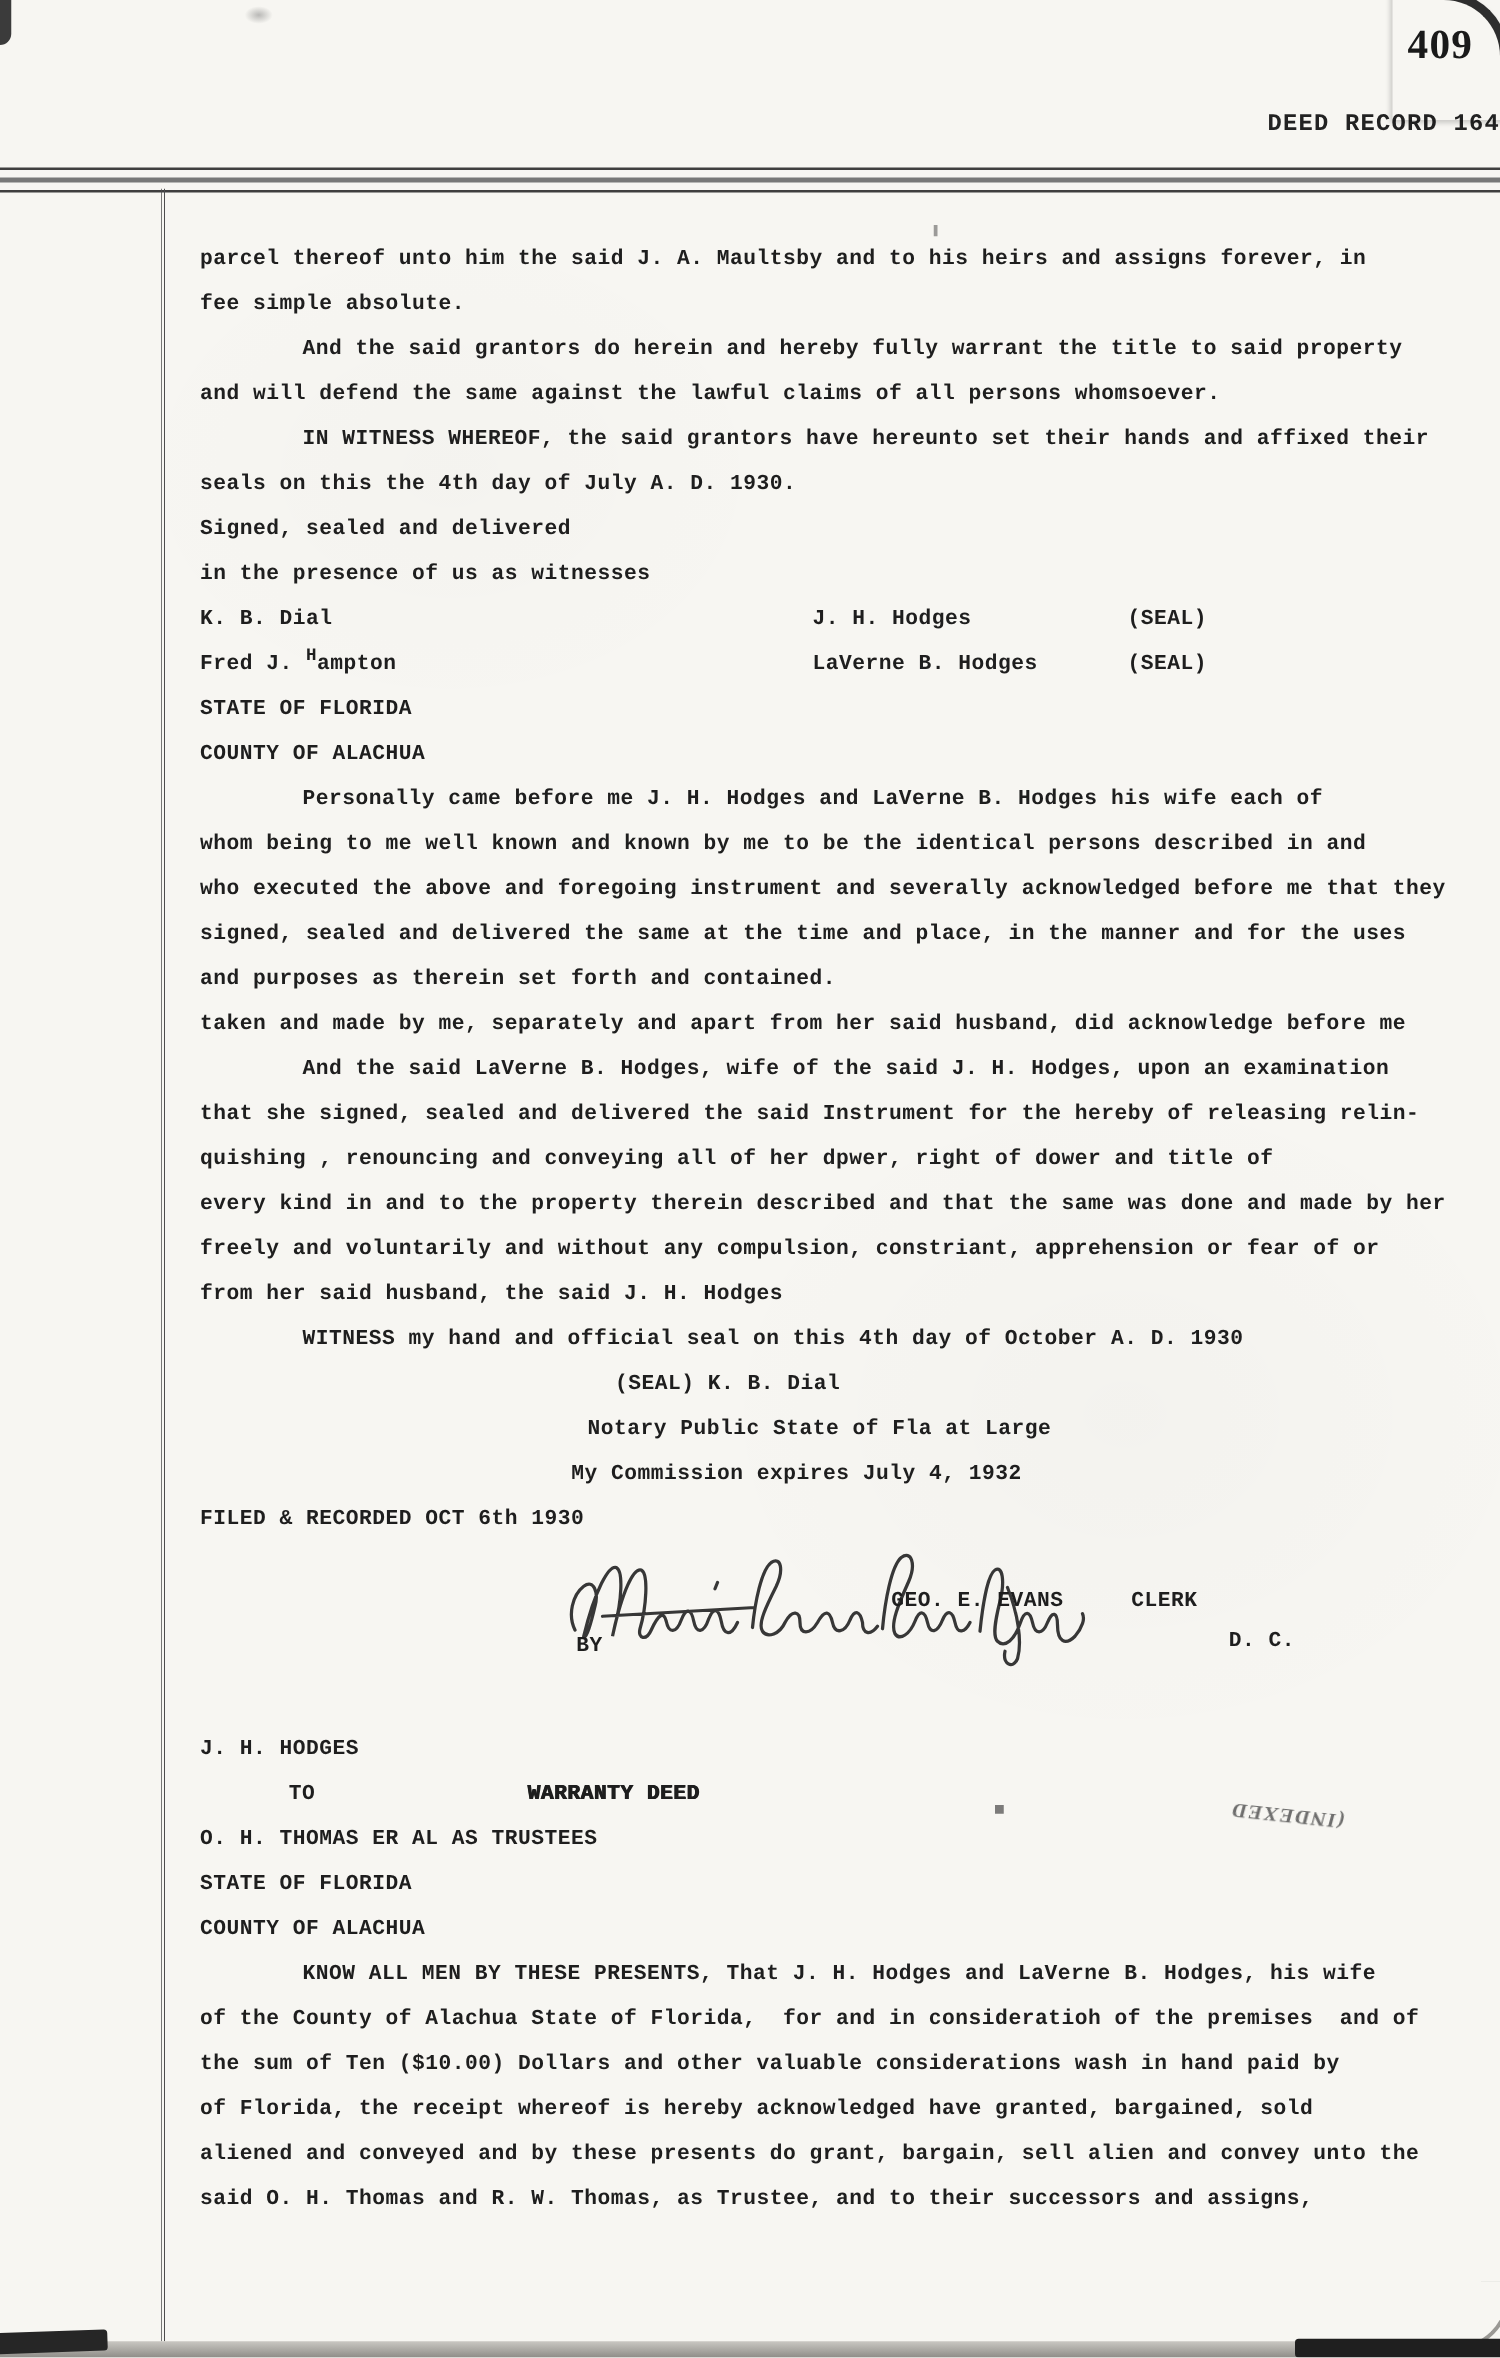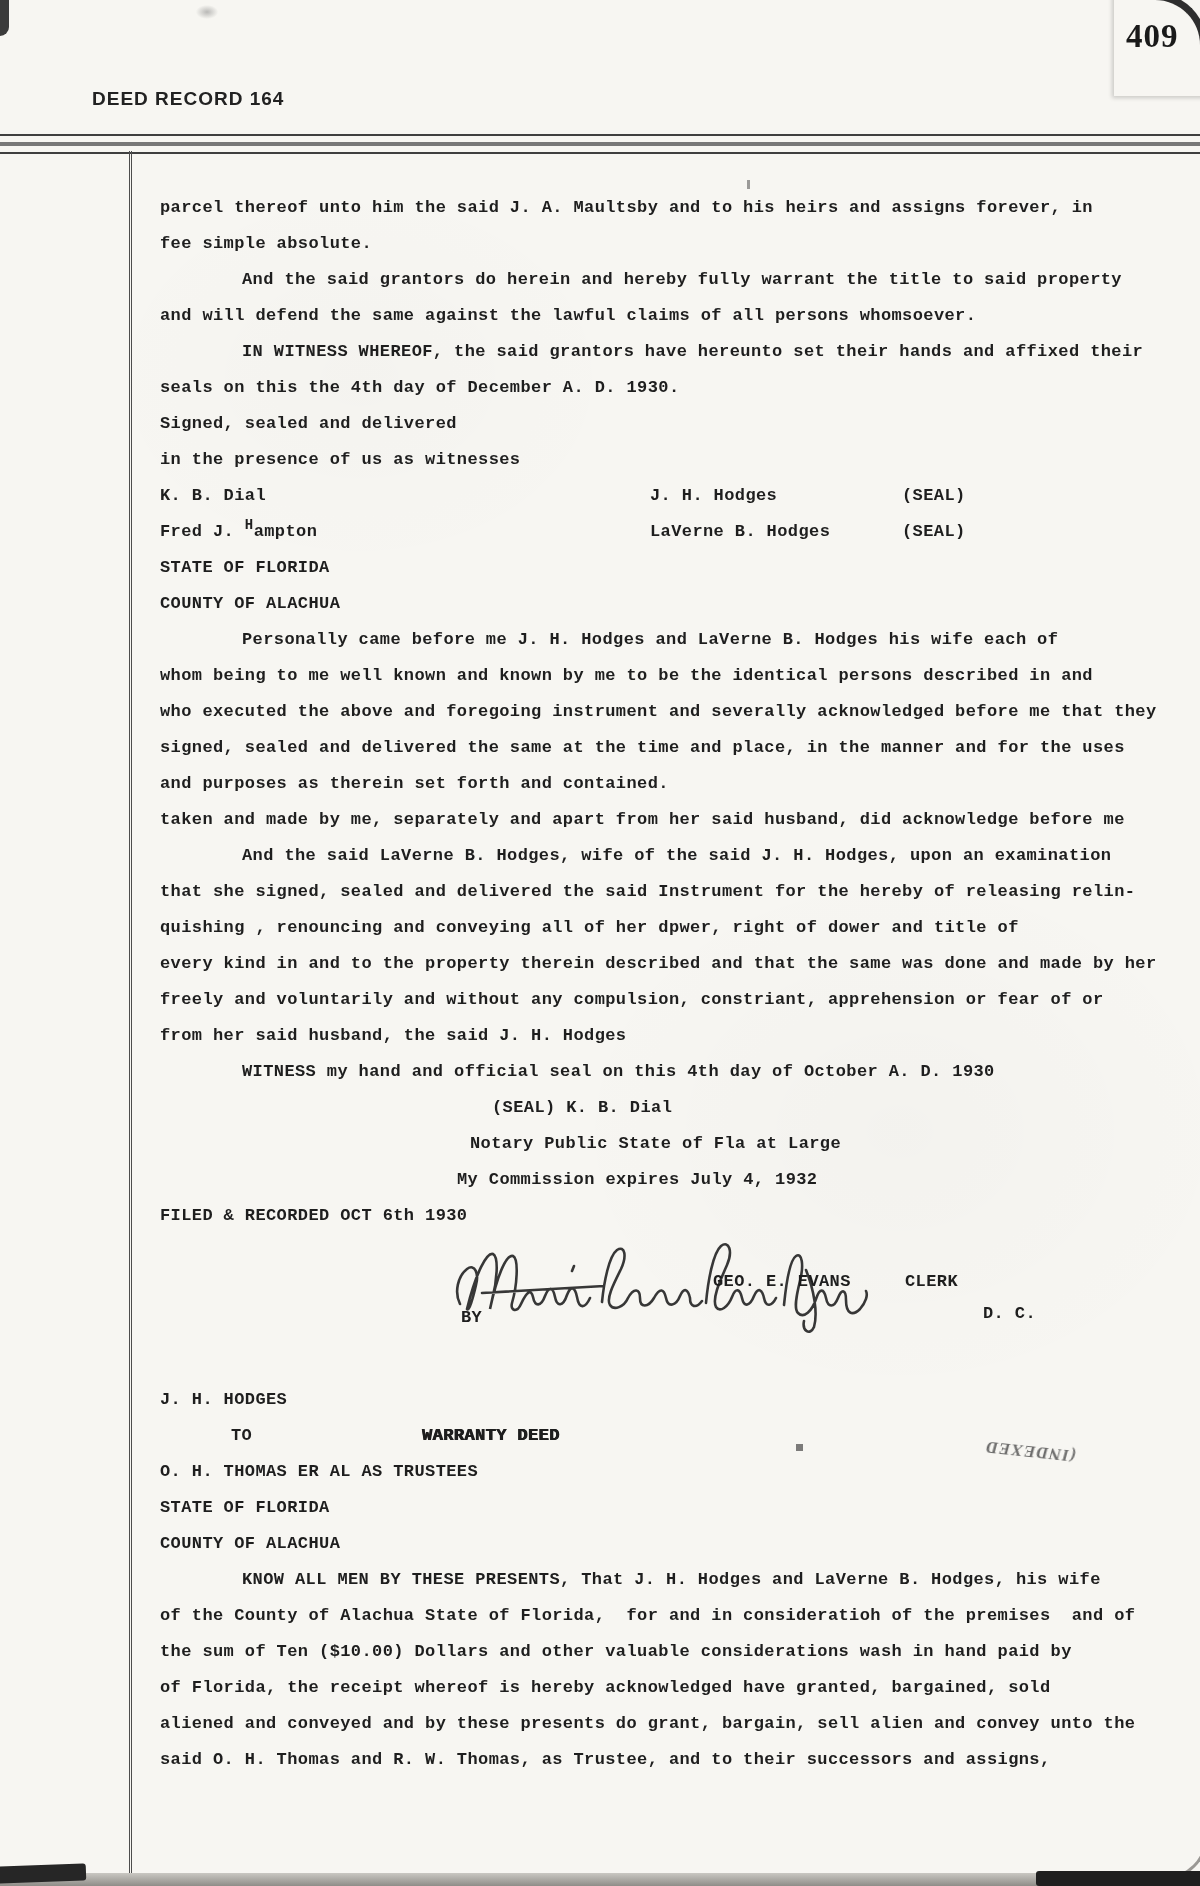--- a/index.html
+++ b/index.html
@@ -55,8 +55,8 @@
     text-shadow:.6px 0 0 currentColor, -.3px 0 0 currentColor; }
   
   .book-header { position:absolute; top:88px; left:0; width:1200px; padding-left:92px;
-    box-sizing:border-box; text-align:left;
-    font-family:Liberation Sans, sans-serif; font-size:19px; letter-spacing:1px; color:#222; }
+    box-sizing:border-box; text-align:right;
+    font-family:Liberation Mono, monospace; font-size:19px; letter-spacing:1px; color:#222; }
   .page-number { position:absolute; top:18px; left:1126px;
     font-family:"Liberation Serif","DejaVu Serif",serif; font-size:33px; letter-spacing:1px; color:#1a1a1a; }
   

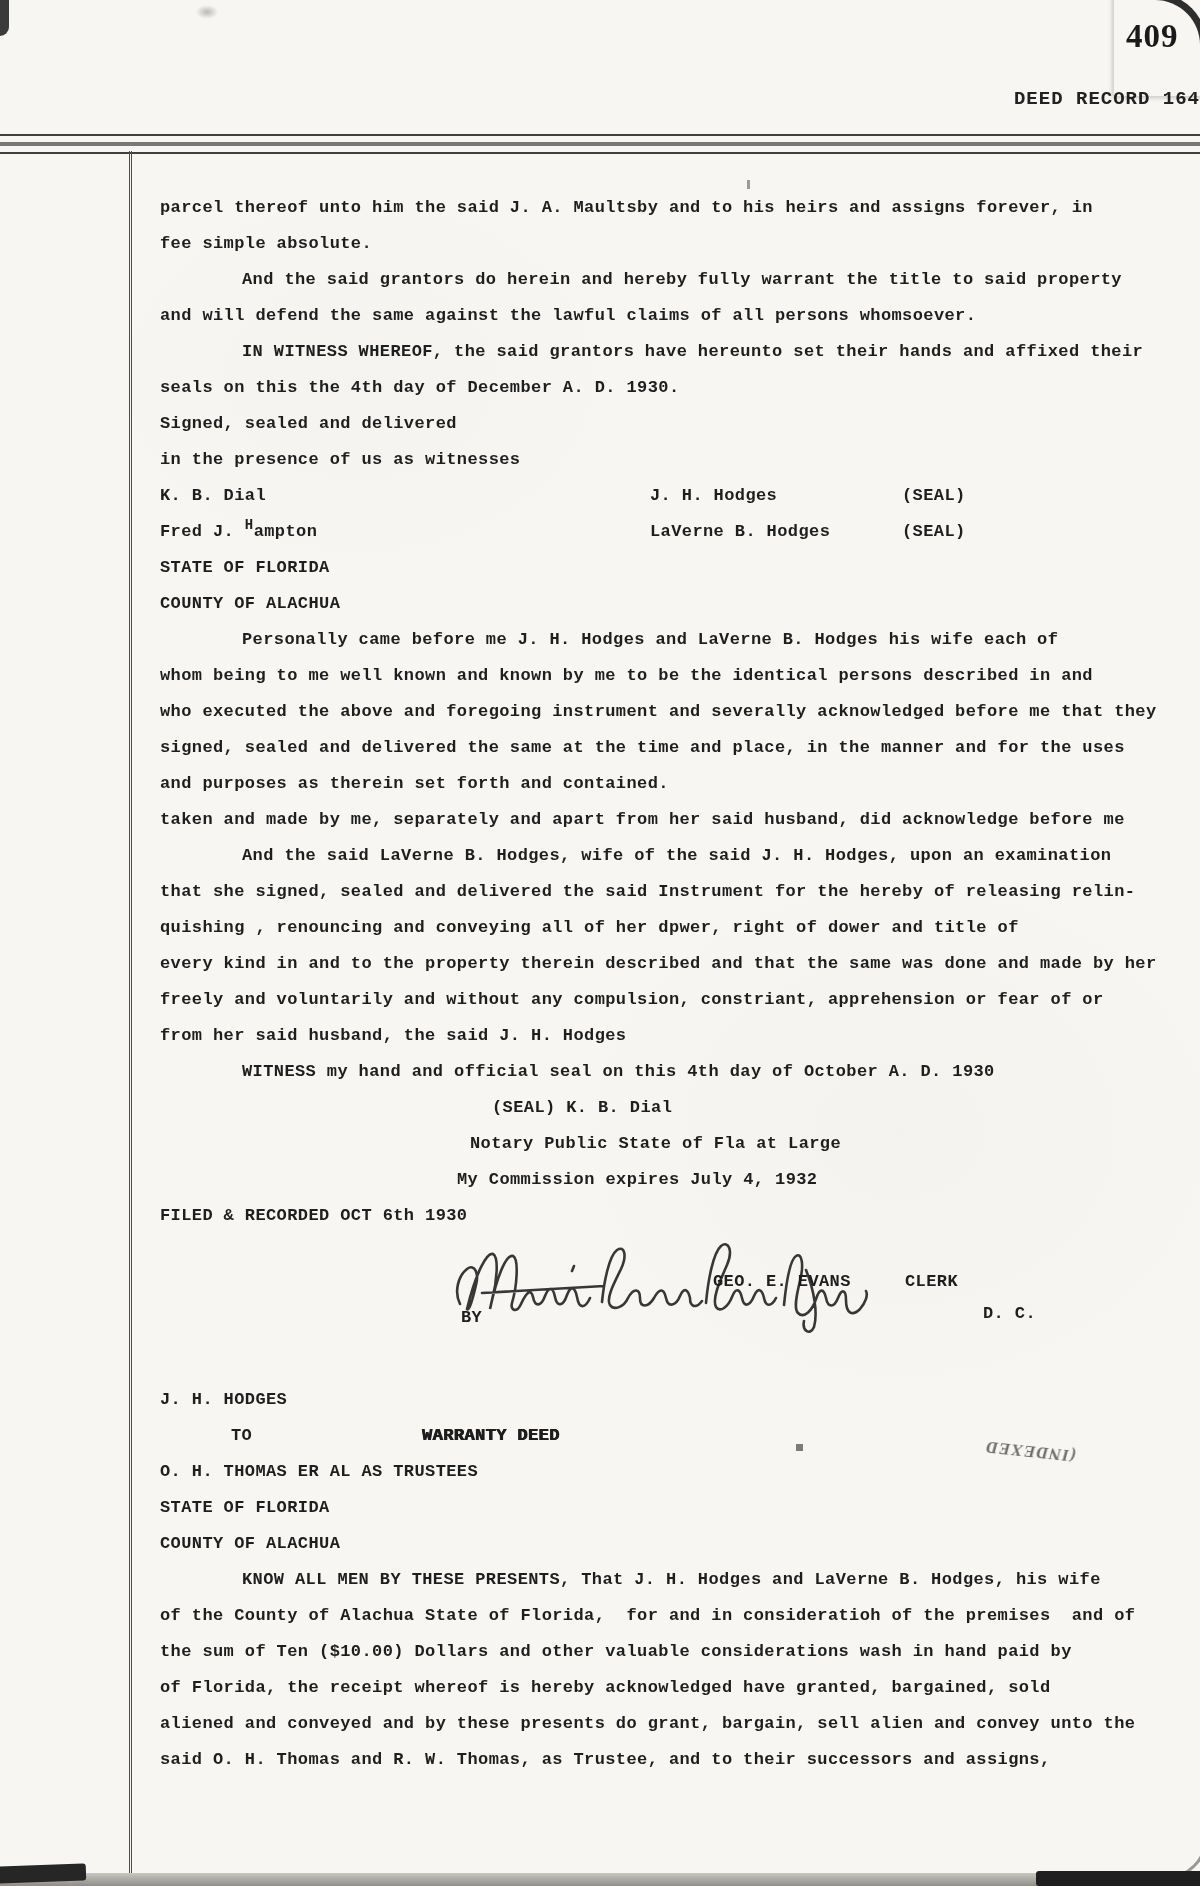--- a/index.html
+++ b/index.html
@@ -91,7 +91,7 @@
     <div class="tline indent">And the said grantors do herein and hereby fully warrant the title to said property</div>
     <div class="tline">and will defend the same against the lawful claims of all persons whomsoever.</div>
     <div class="tline indent">IN WITNESS WHEREOF, the said grantors have hereunto set their hands and affixed their</div>
-    <div class="tline">seals on this the 4th day of December A. D. 1930.</div>
+    <div class="tline">seals on this the 4th day of July A. D. 1930.</div>
     <div class="tline">Signed, sealed and delivered</div>
     <div class="tline">in the presence of us as witnesses</div>
 

